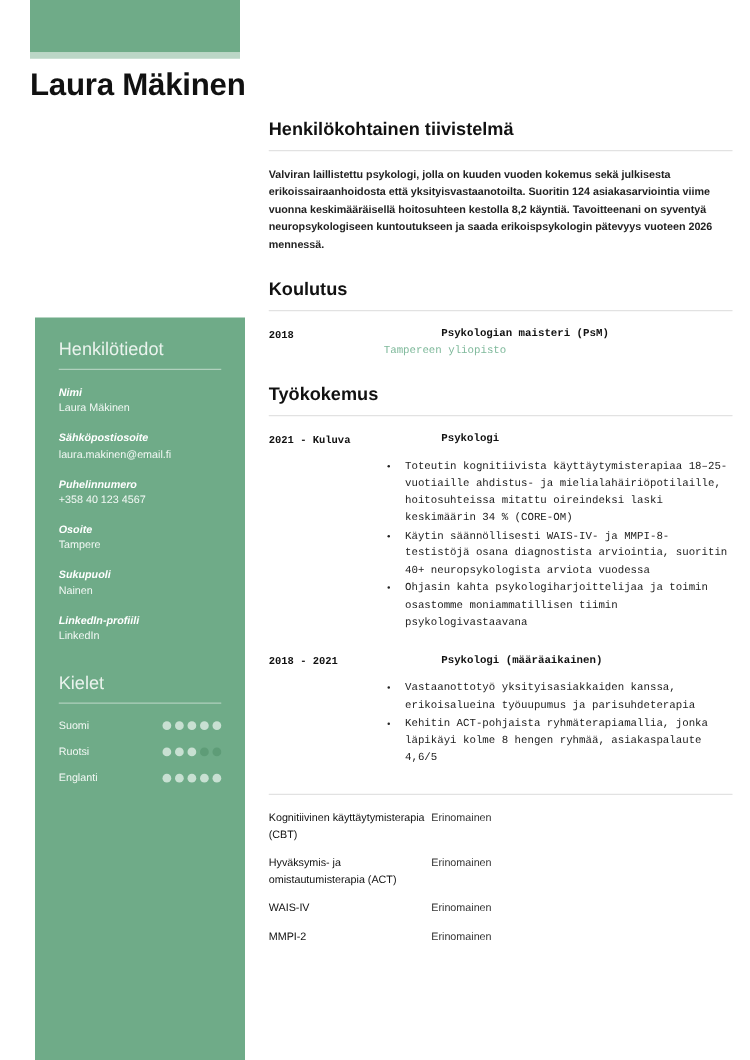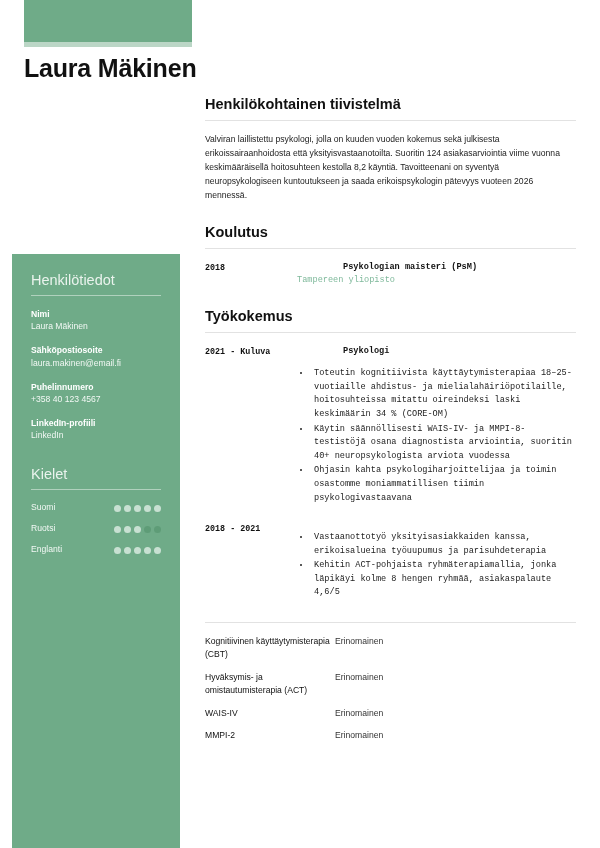--- a/index.html
+++ b/index.html
@@ -100,7 +100,7 @@
   
   .main {
     position: absolute;
-    left: 205px;
+    left: 215px;
     top: 96px;
     width: 371px;
   }

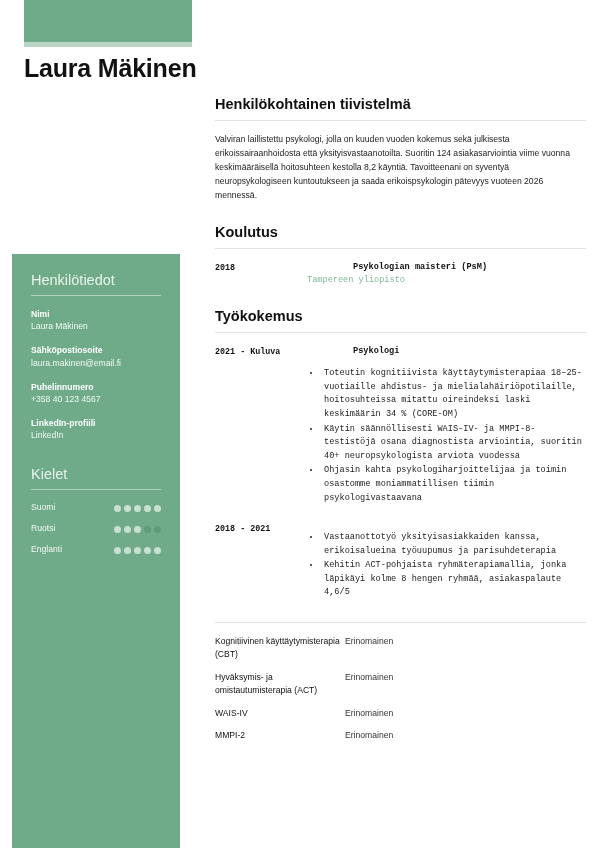--- a/index.html
+++ b/index.html
@@ -123,6 +123,7 @@
     line-height: 1.62;
     color: #222;
     text-align: left;
+    font-weight: bold;
   }
 
   

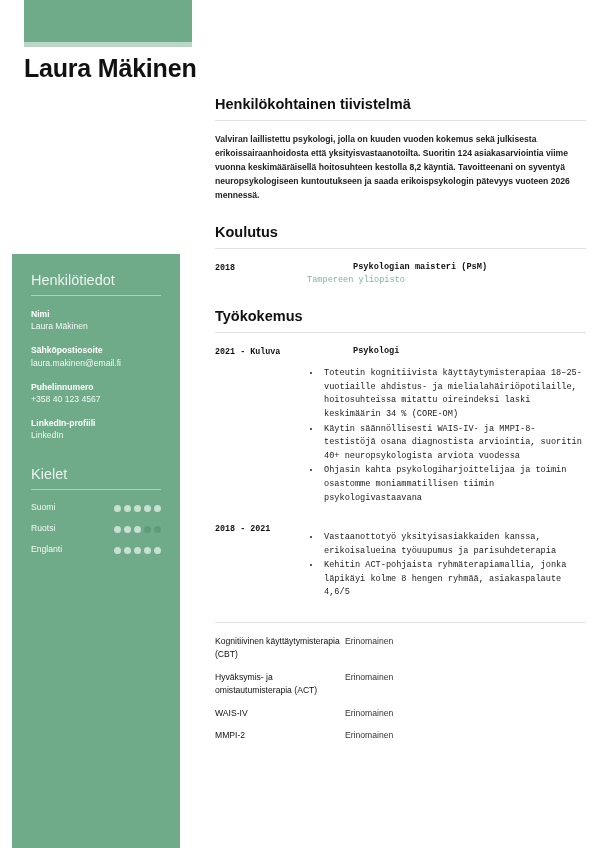--- a/index.html
+++ b/index.html
@@ -46,7 +46,7 @@
   
   .sidebar {
     position: absolute;
-    left: 12px;
+    left: 28px;
     top: 254px;
     width: 168px;
     bottom: 0;

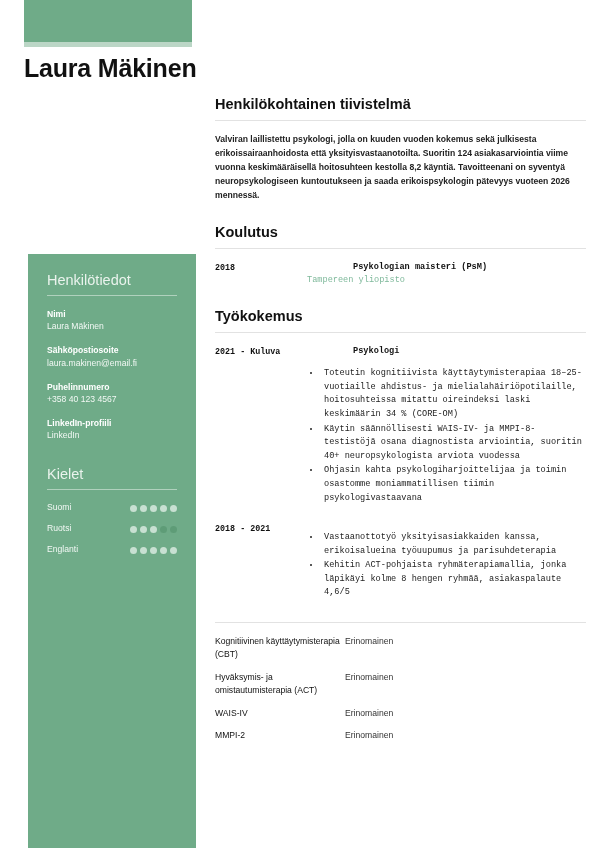--- a/index.html
+++ b/index.html
@@ -71,6 +71,7 @@
     font-weight: bold;
     color: #ffffff;
     line-height: 1.45;
+    font-style: italic;
   }
   .side-value {
     font-size: 8.6px;

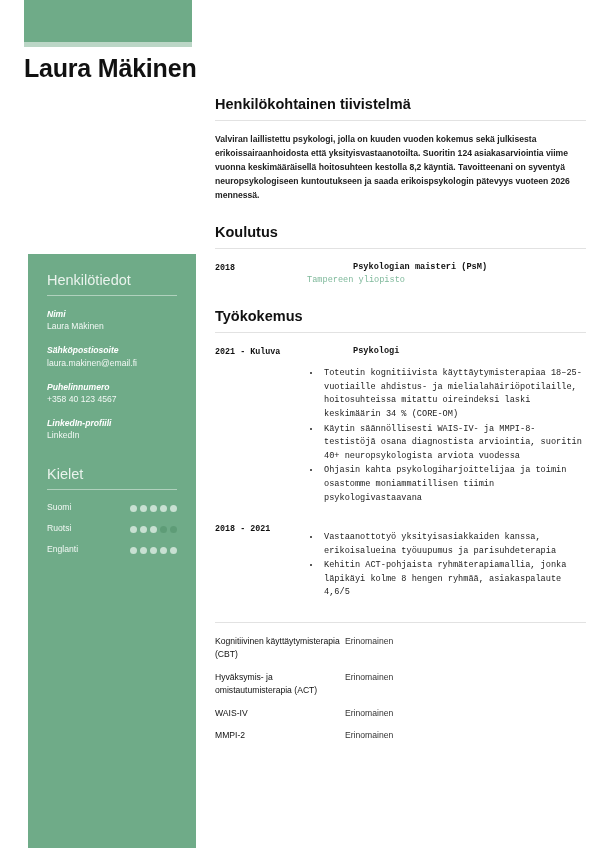--- a/index.html
+++ b/index.html
@@ -219,6 +219,10 @@
       <div class="side-value">+358 40 123 4567</div>
     </div>
 
+    <div class="side-block">
+      <div class="side-label">Osoite</div>
+      <div class="side-value">Tampere</div>
+    </div>
 
 
     <div class="side-block">

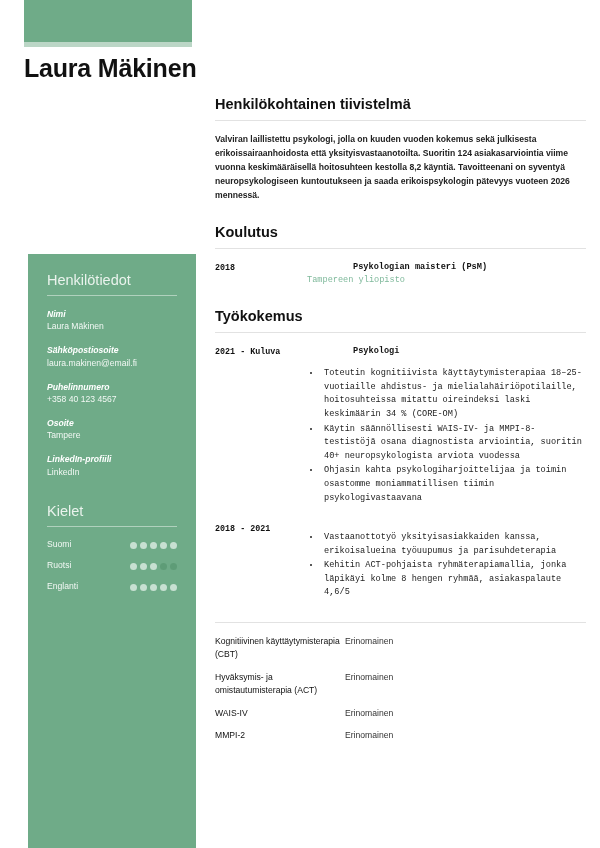--- a/index.html
+++ b/index.html
@@ -224,6 +224,10 @@
       <div class="side-value">Tampere</div>
     </div>
 
+    <div class="side-block">
+      <div class="side-label">Sukupuoli</div>
+      <div class="side-value">Nainen</div>
+    </div>
 
     <div class="side-block">
       <div class="side-label">LinkedIn-profiili</div>

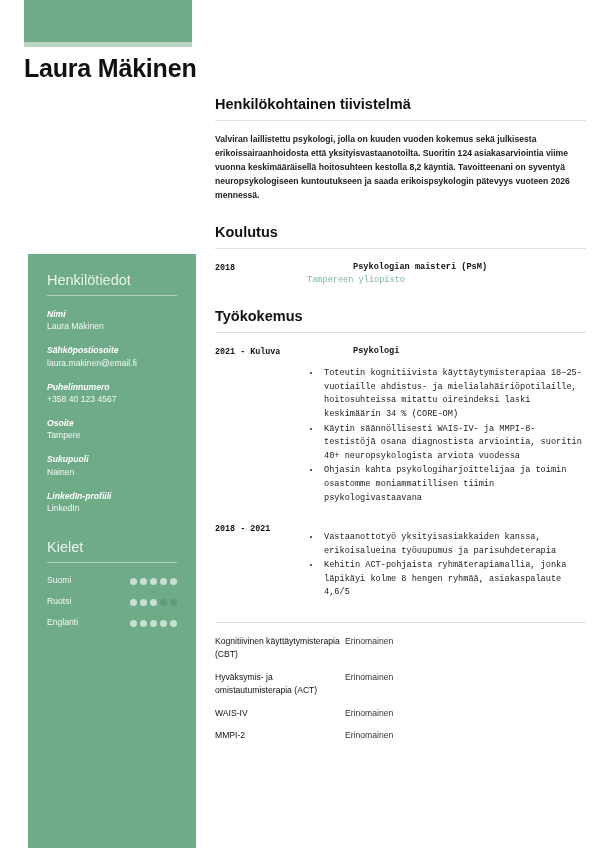--- a/index.html
+++ b/index.html
@@ -317,6 +317,7 @@
     <div class="entry">
       <div class="entry-date">2018 - 2021</div>
       <div class="entry-body">
+        <div class="entry-role">Psykologi (määräaikainen)</div>
         <ul class="entry-bullets">
           <li>Vastaanottotyö yksityisasiakkaiden kanssa, erikoisalueina työuupumus ja parisuhdeterapia</li>
           <li>Kehitin ACT-pohjaista ryhmäterapiamallia, jonka läpikäyi kolme 8 hengen ryhmää, asiakaspalaute 4,6/5</li>

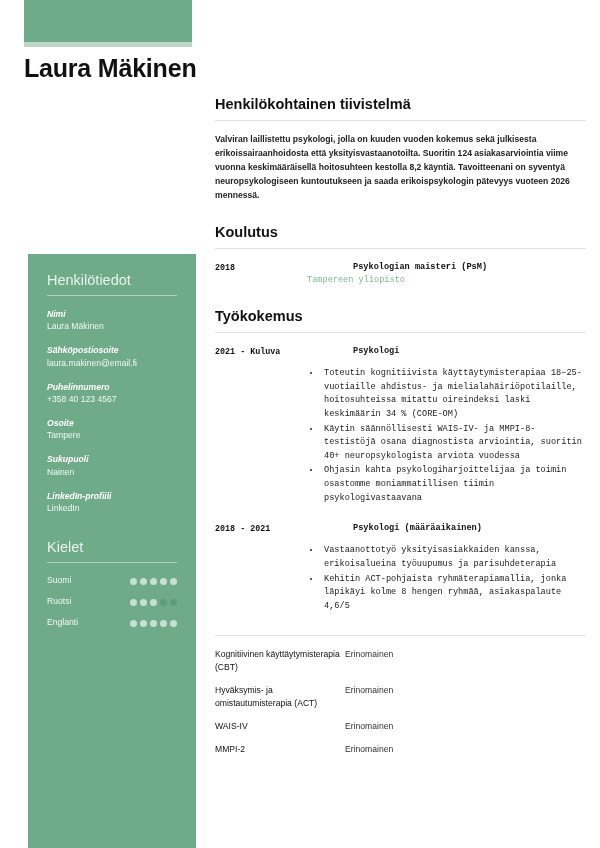--- a/index.html
+++ b/index.html
@@ -83,7 +83,7 @@
 
   .lang-row {
     display: flex;
-    align-items: flex-end;
+    align-items: center;
     justify-content: space-between;
     margin-bottom: 11px;
   }

